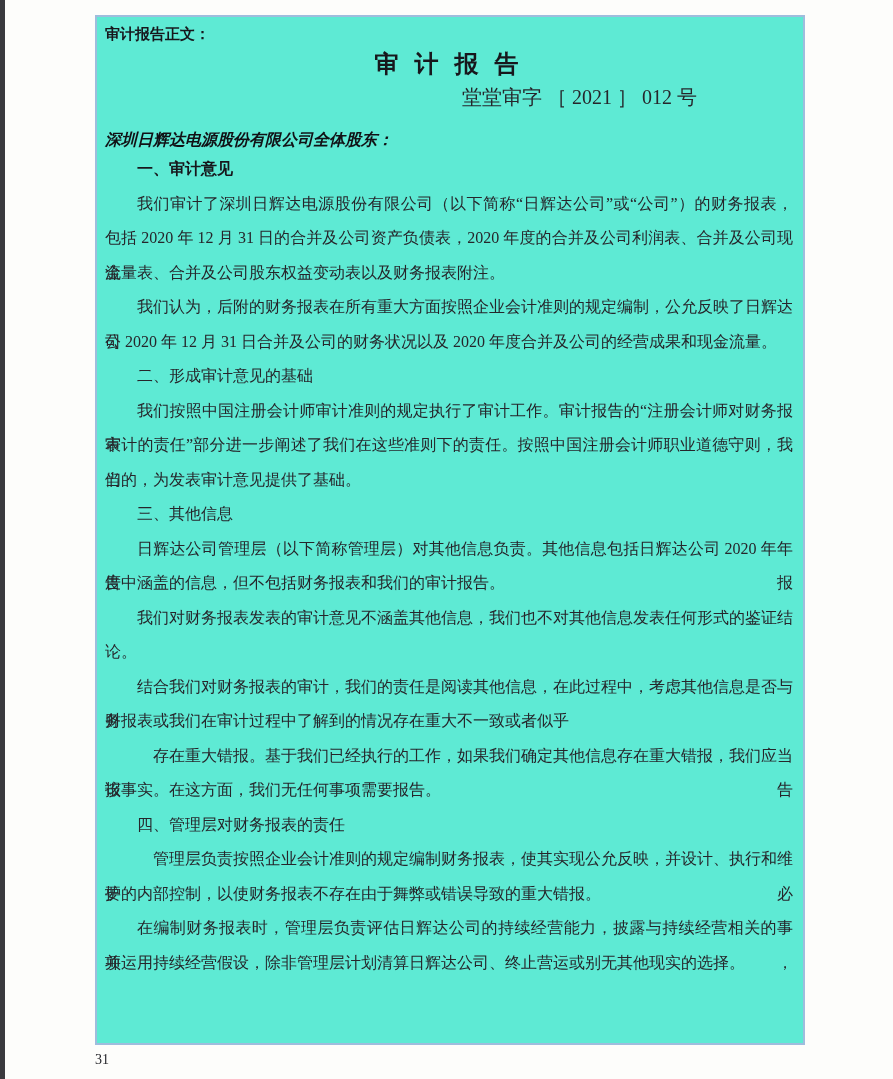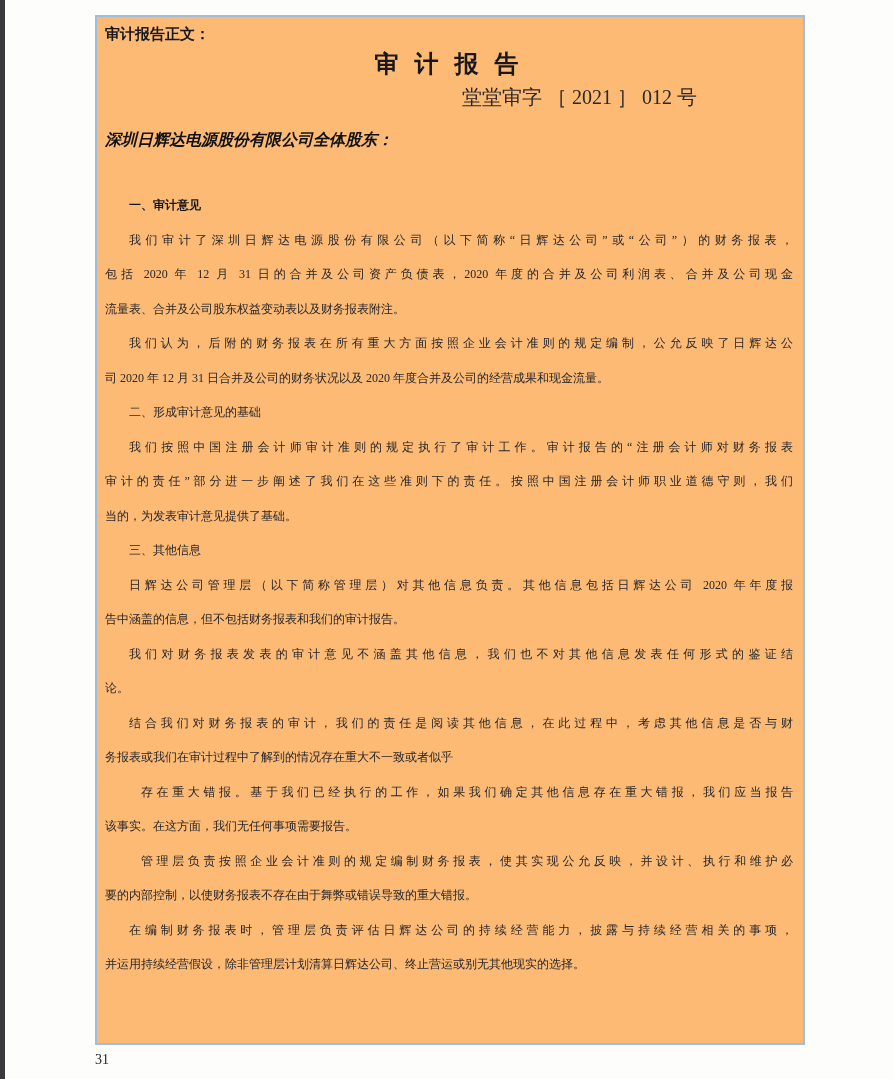--- a/index.html
+++ b/index.html
@@ -32,7 +32,7 @@
     height: 1030px;
     box-sizing: border-box;
     border: 2px solid #9fbddd;
-    background: #fdba74;
+    background: #5eead4;
     padding: 4px 10px 0 8px;
     overflow: visible;
   }

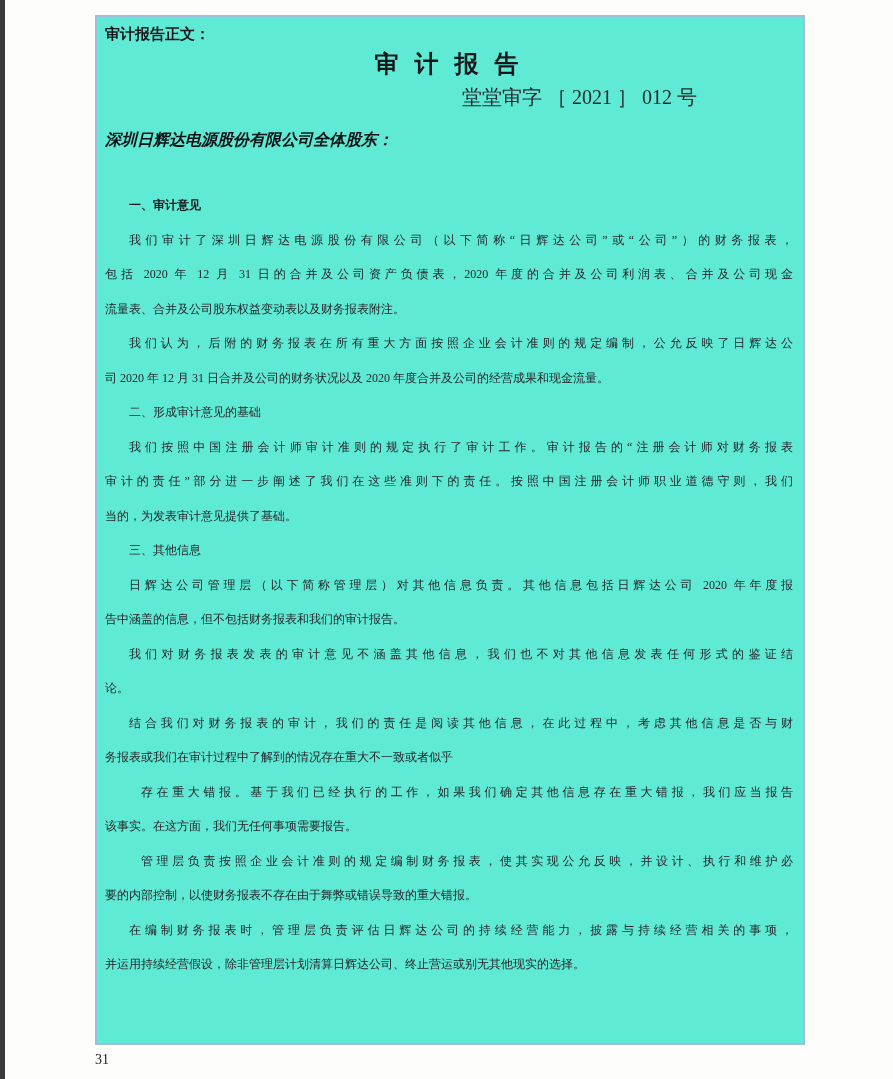--- a/index.html
+++ b/index.html
@@ -69,8 +69,7 @@
     font-style: italic;
   }
   .body-text {
-    margin-top: 36px;
-    font-size: 12px;
+    font-size: 16px;
     line-height: 34.5px;
     color: #26262b;
   }

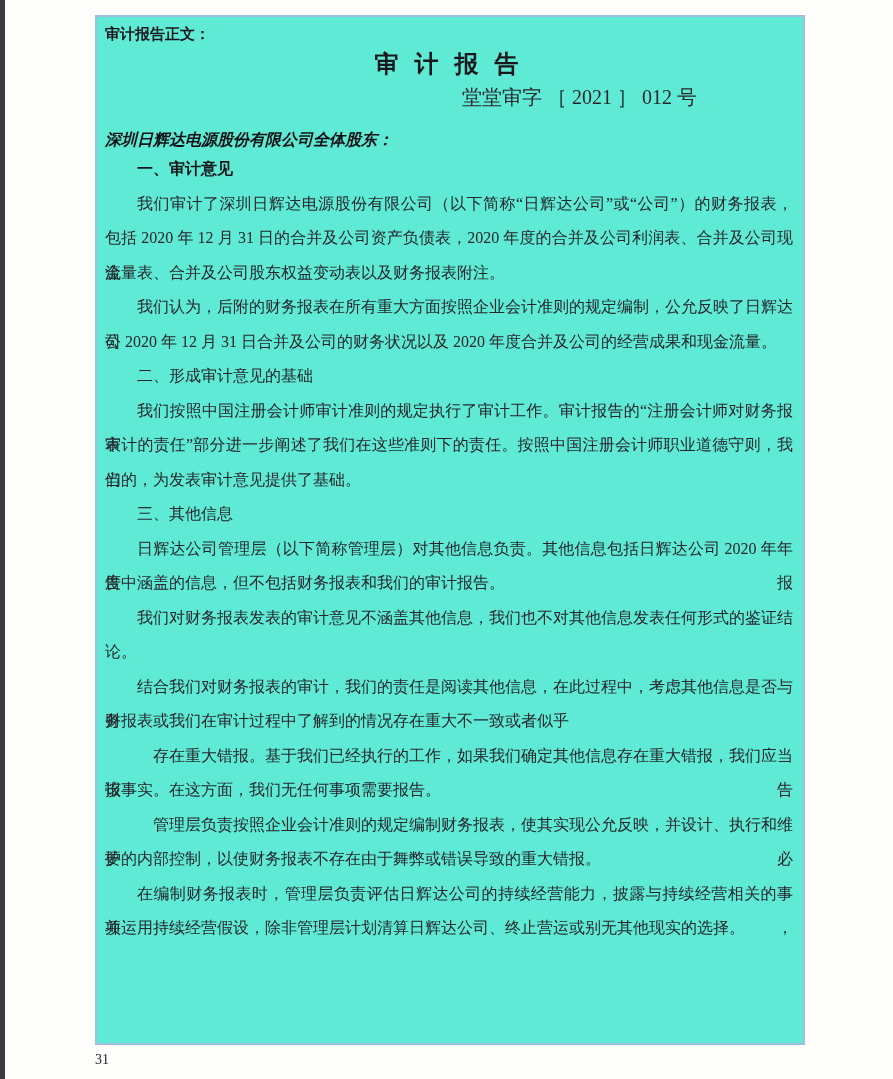--- a/index.html
+++ b/index.html
@@ -130,6 +130,7 @@
         <div class="line" style="text-indent: 0em;">务报表或我们在审计过程中了解到的情况存在重大不一致或者似乎</div>
         <div class="line fill" style="text-indent: 3em;">存在重大错报。基于我们已经执行的工作，如果我们确定其他信息存在重大错报，我们应当报告</div>
         <div class="line" style="text-indent: 0em;">该事实。在这方面，我们无任何事项需要报告。</div>
+        <div class="line" style="text-indent: 2em;">四、管理层对财务报表的责任</div>
         <div class="line fill" style="text-indent: 3em;">管理层负责按照企业会计准则的规定编制财务报表，使其实现公允反映，并设计、执行和维护必</div>
         <div class="line" style="text-indent: 0em;">要的内部控制，以使财务报表不存在由于舞弊或错误导致的重大错报。</div>
         <div class="line fill" style="text-indent: 2em;">在编制财务报表时，管理层负责评估日辉达公司的持续经营能力，披露与持续经营相关的事项，</div>

